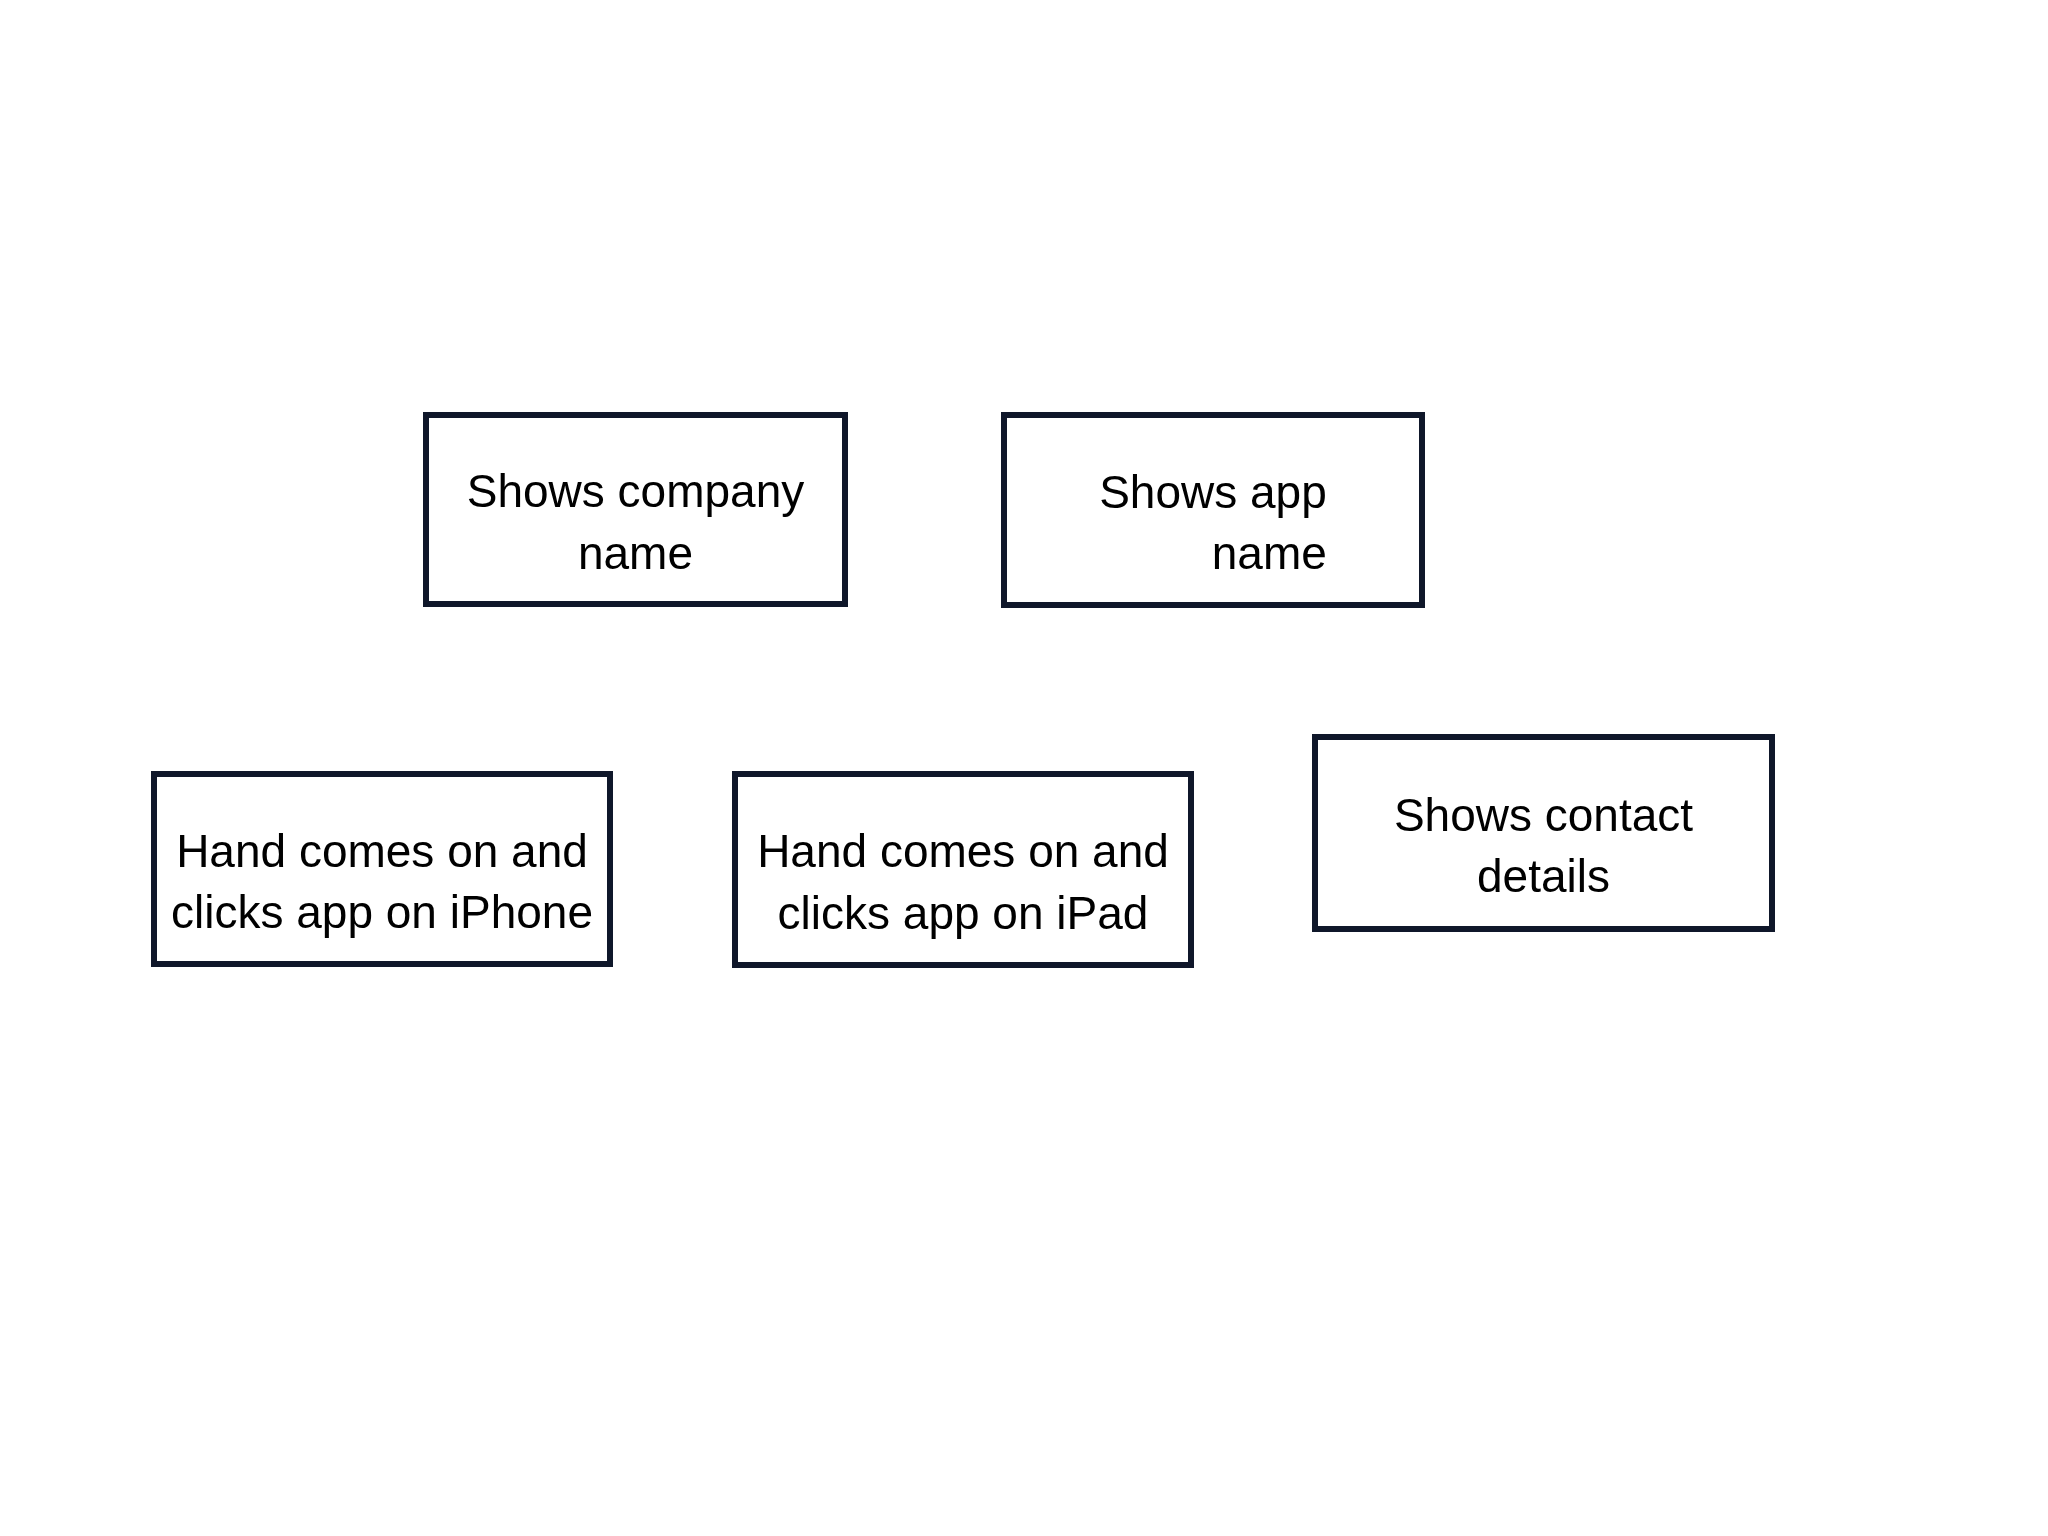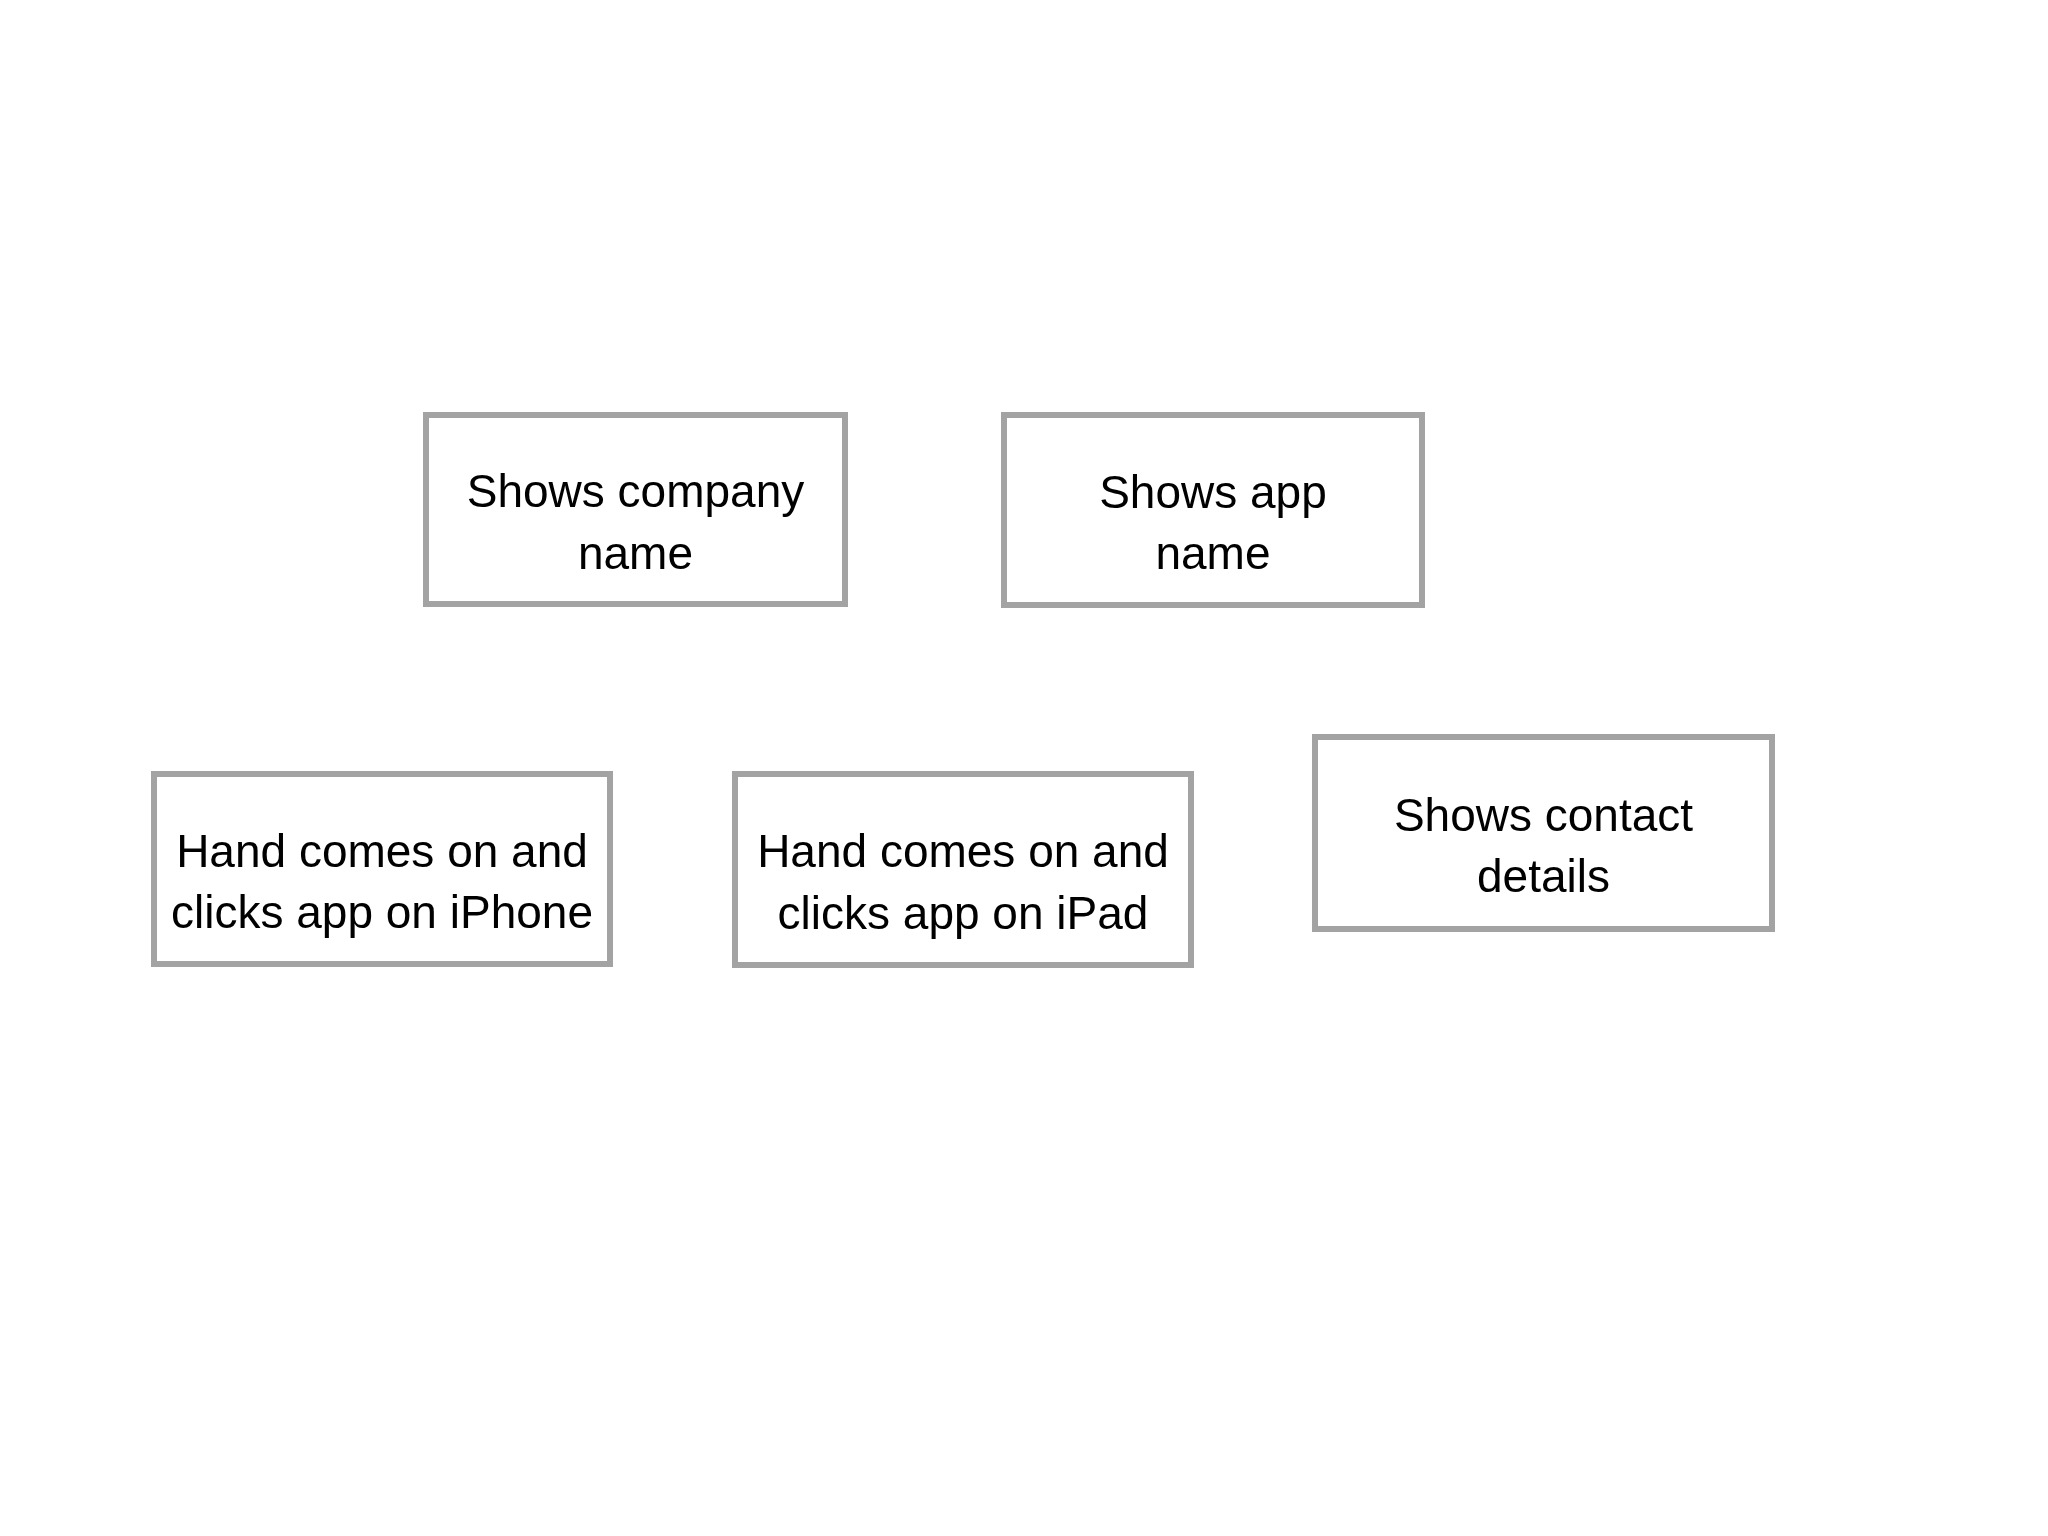--- a/index.html
+++ b/index.html
@@ -21,7 +21,7 @@
 
   .diagram-box {
     position: absolute;
-    border: 6px solid #a3a3a3;
+    border: 6px solid #0f172a;
     background: #ffffff;
     display: flex;
     align-items: center;

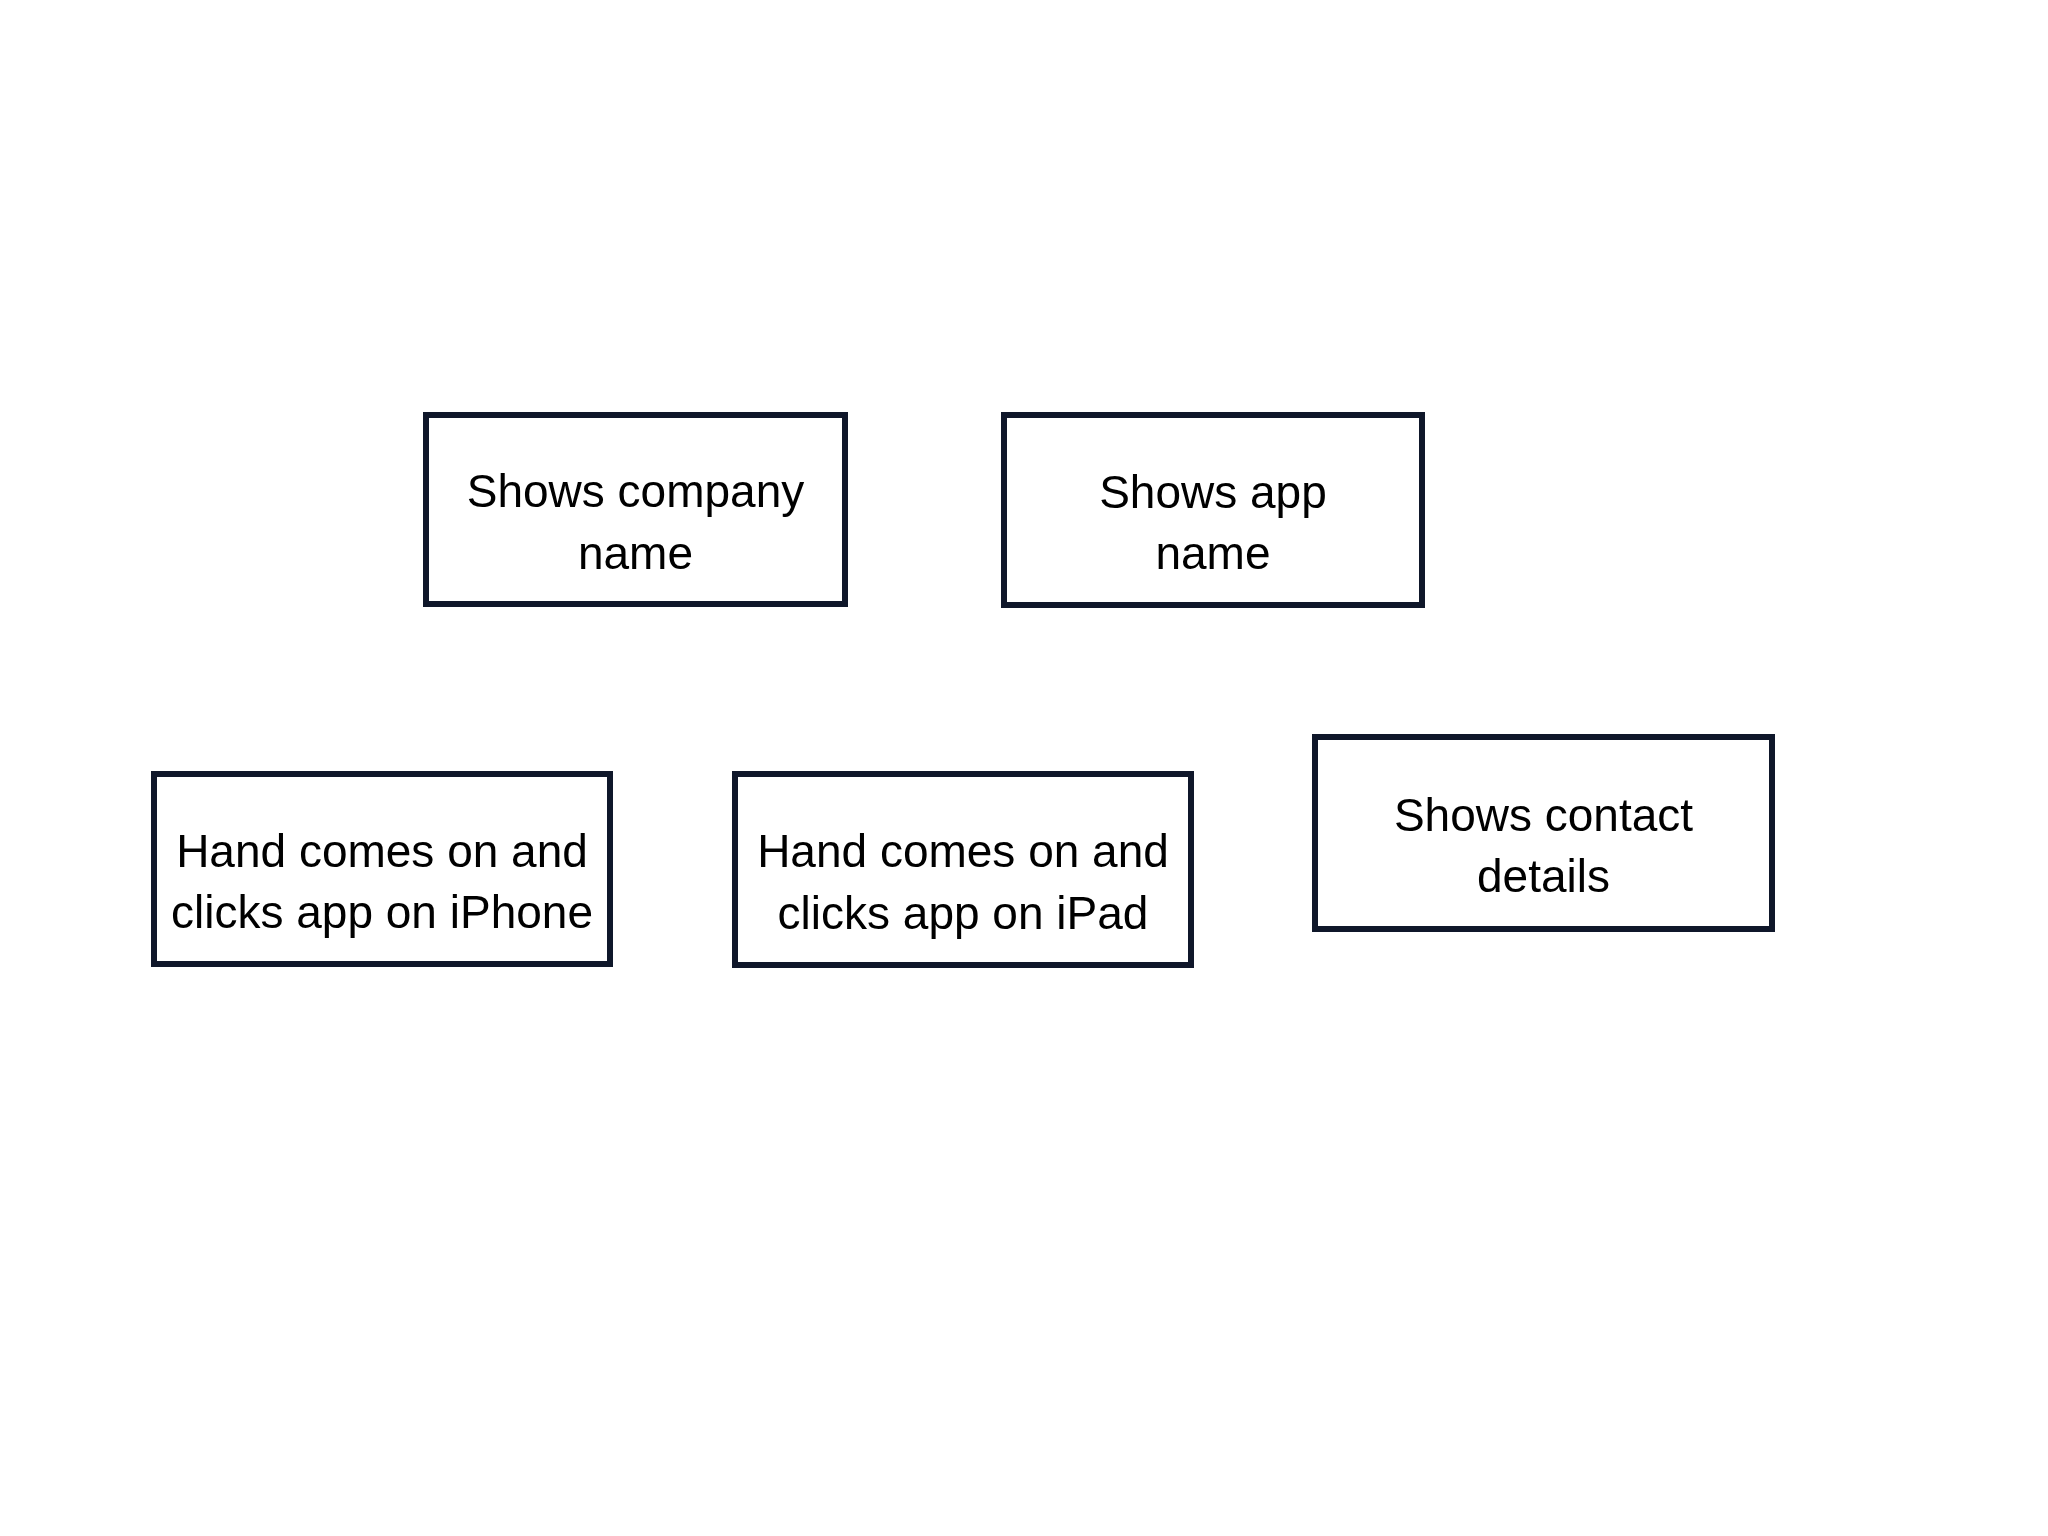--- a/index.html
+++ b/index.html
@@ -36,7 +36,7 @@
 
   
   #box-company { left: 423px; top: 412px; width: 425px; height: 195px; }
-  #box-app     { left: 1001px; top: 412px; width: 424px; height: 196px; }
+  #box-app     { left: 1001px; top: 412px; width: 424px; height: 196px; text-align: right; }
 
   
   #box-iphone  { left: 151px;  top: 771px; width: 462px; height: 196px; }

